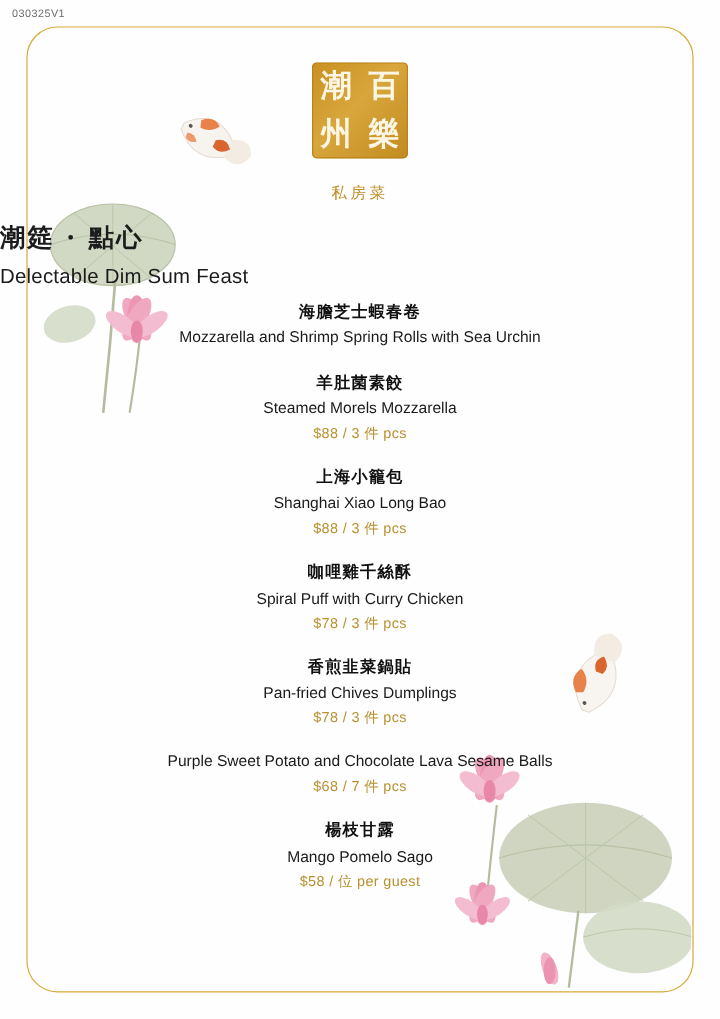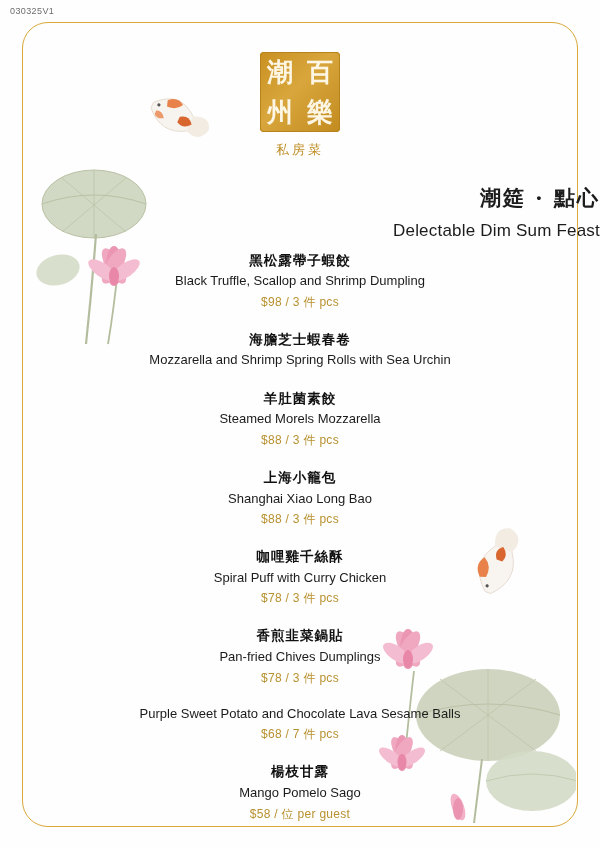--- a/index.html
+++ b/index.html
@@ -84,7 +84,7 @@
     line-height: 1;
   }
   .seal-sub {
-    margin-top: 9px;
+    margin-top: 20px;
     font-family: "DejaVu Serif", serif;
     font-size: 13px;
     color: #c08f28;

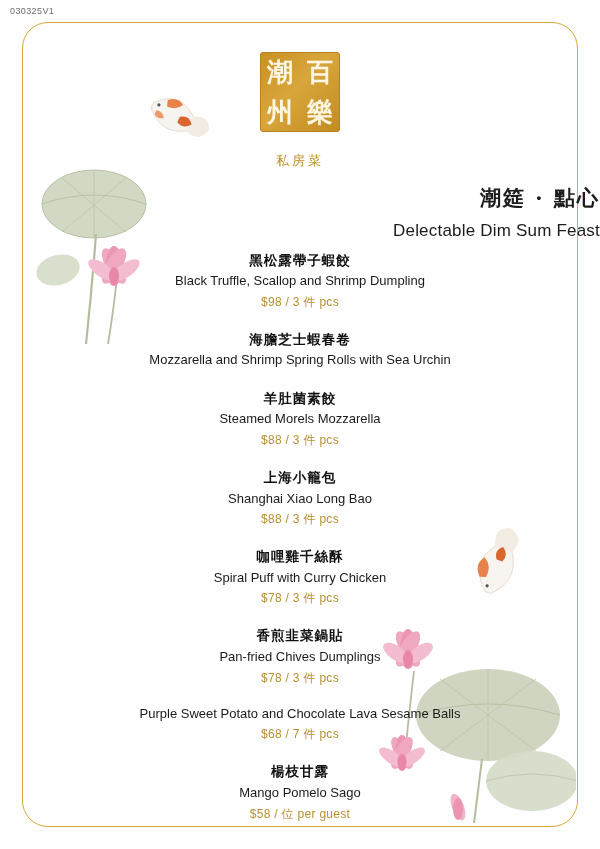--- a/index.html
+++ b/index.html
@@ -97,7 +97,7 @@
     position: absolute;
     left: 0; right: 0;
     top: 184px;
-    text-align: right;
+    text-align: left;
   }
   .title-cn {
     font-family: "DejaVu Serif", serif;

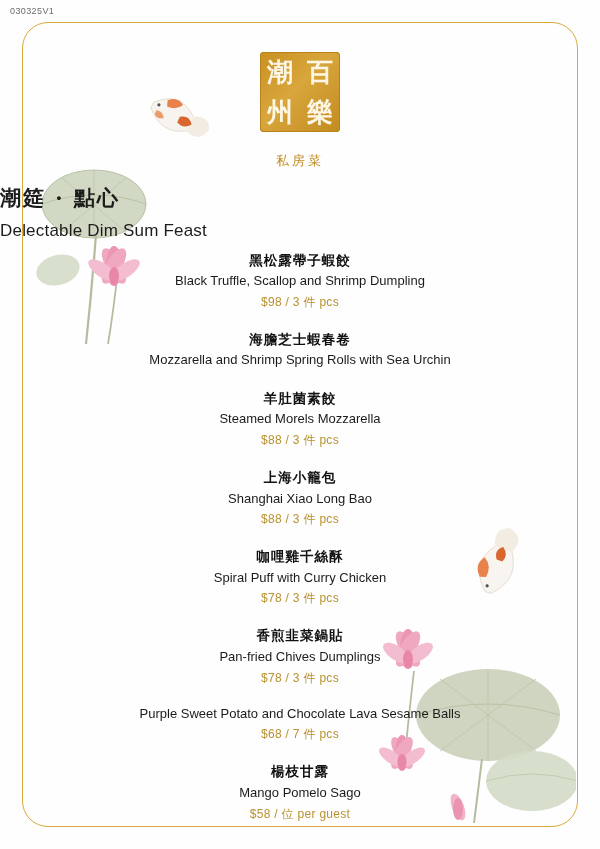--- a/index.html
+++ b/index.html
@@ -257,11 +257,6 @@
 
   <div class="menu">
 
-    <div class="item">
-      <div class="item-cn">黑松露帶子蝦餃</div>
-      <div class="item-en">Black Truffle, Scallop and Shrimp Dumpling</div>
-      <div class="item-price">$98 / 3 件 pcs</div>
-    </div>
 
     <div class="item">
       <div class="item-cn">海膽芝士蝦春卷</div>

